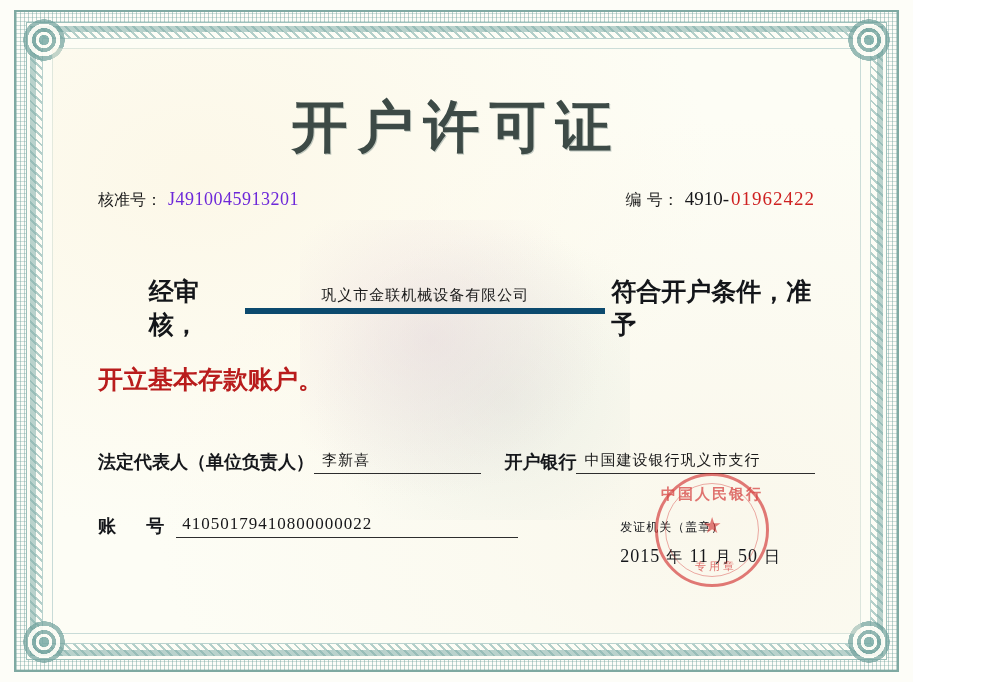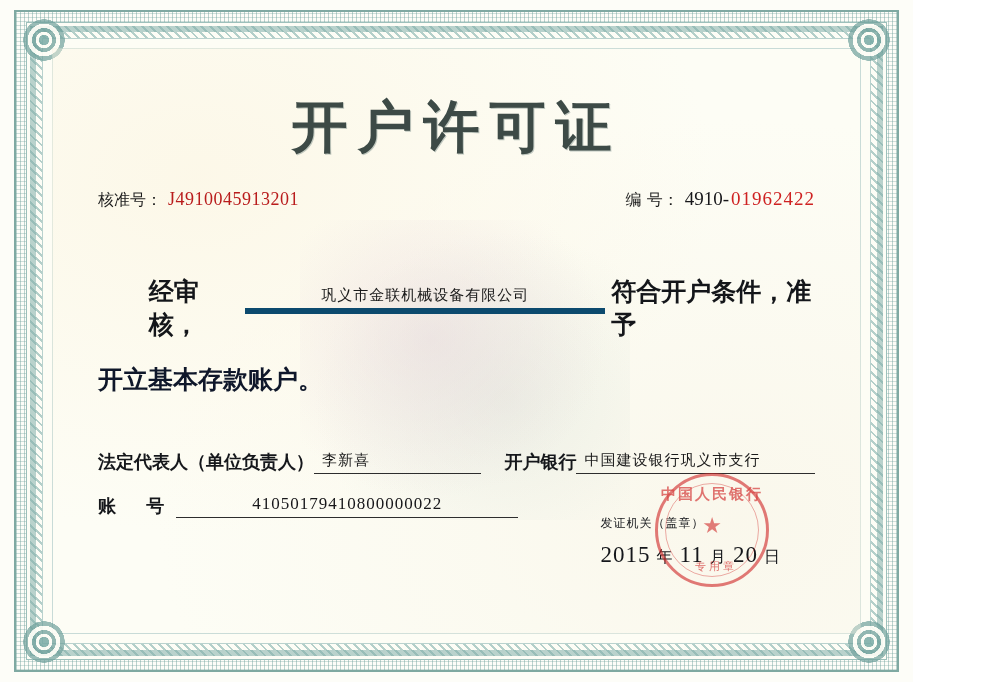--- a/index.html
+++ b/index.html
@@ -170,7 +170,7 @@
   .val-serif {
     font-family: "Liberation Serif", serif;
     font-size: 18px;
-    color: #b91c1c;
+    color: #6d28d9;
     margin-left: 6px;
     letter-spacing: 0.5px;
   }

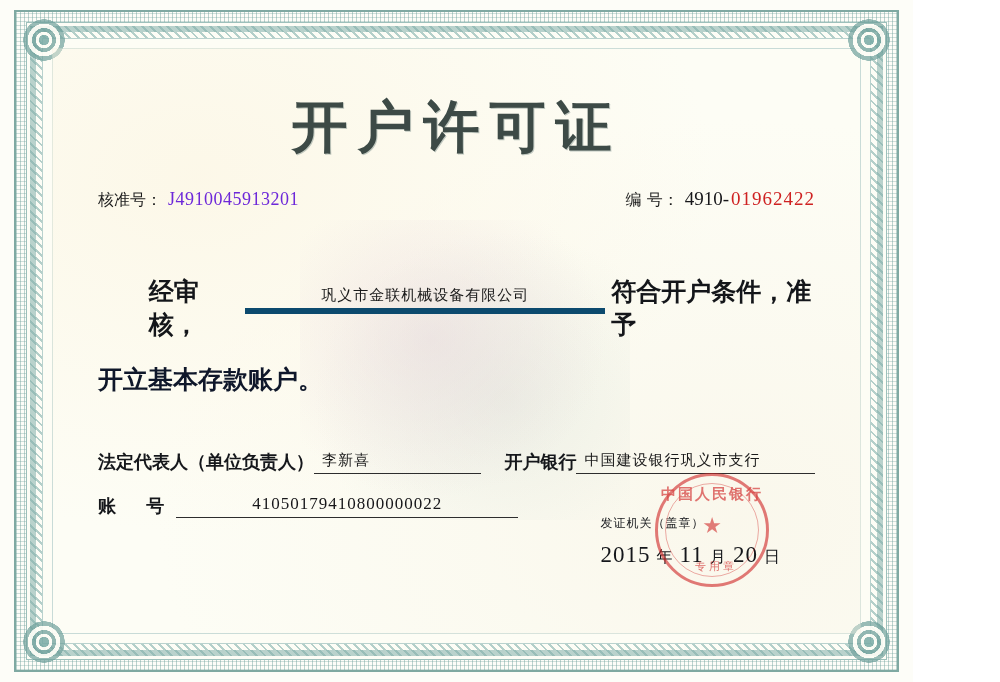--- a/index.html
+++ b/index.html
@@ -218,7 +218,7 @@
     font-family: Liberation Mono, monospace;
     font-weight: bold;
     font-size: 25px;
-    color: #0f172a;
+    color: #b91c1c;
   }
 
   .field-row {

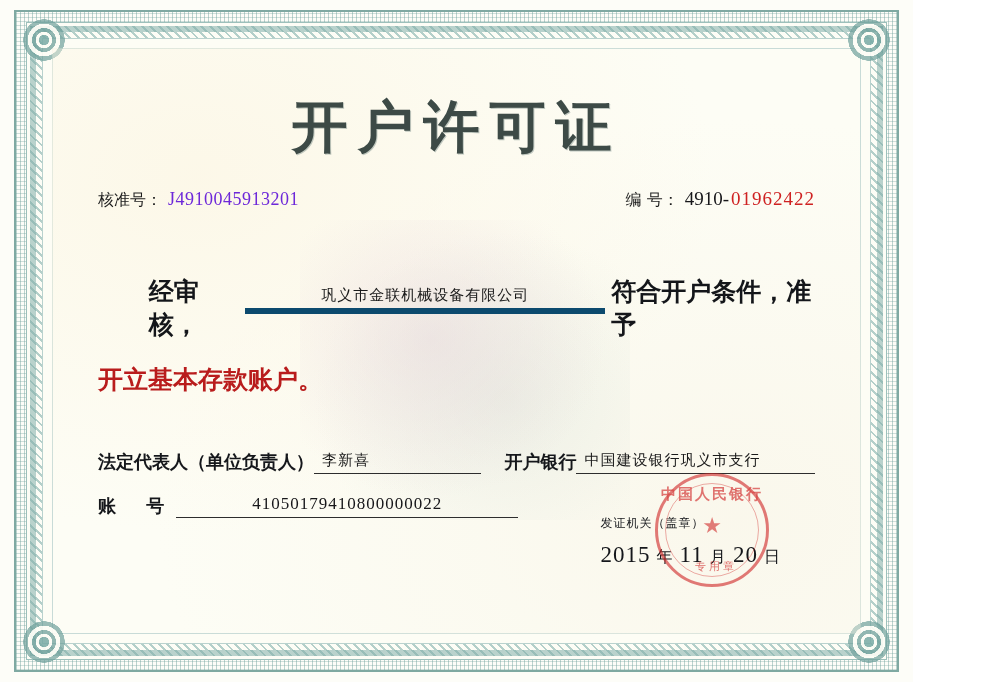--- a/index.html
+++ b/index.html
@@ -248,11 +248,10 @@
   .gap { width: 26px; }
 
   .acct-row {
-    margin-top: 20px;
+    margin-top: 40px;
     padding: 0 26px;
     display: flex;
     align-items: flex-end;
-    text-align: center;
   }
   .acct-label {
     font-family: "DejaVu Sans", sans-serif;

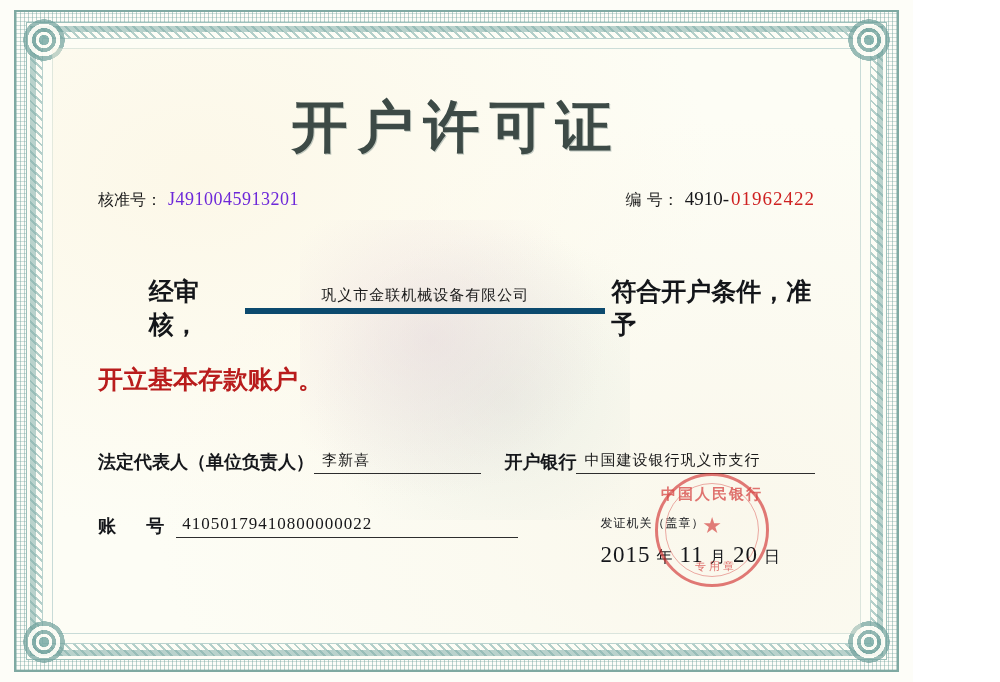--- a/index.html
+++ b/index.html
@@ -292,7 +292,7 @@
   }
   .date-line .dnum {
     font-family: "Liberation Serif", serif;
-    font-size: 23px;
+    font-size: 18px;
   }
 
   

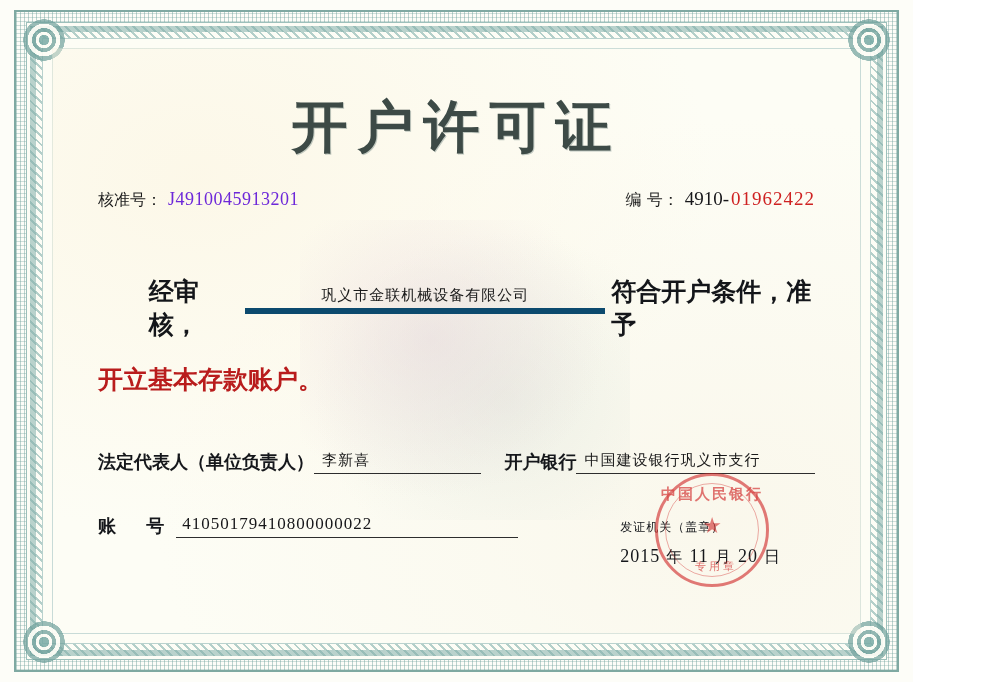--- a/index.html
+++ b/index.html
@@ -412,7 +412,7 @@
         <span>年</span>
         <span class="dnum">11</span>
         <span>月</span>
-        <span class="dnum">20</span>
+        <span class="dnum">50</span>
         <span>日</span>
       </div>
     </div>

